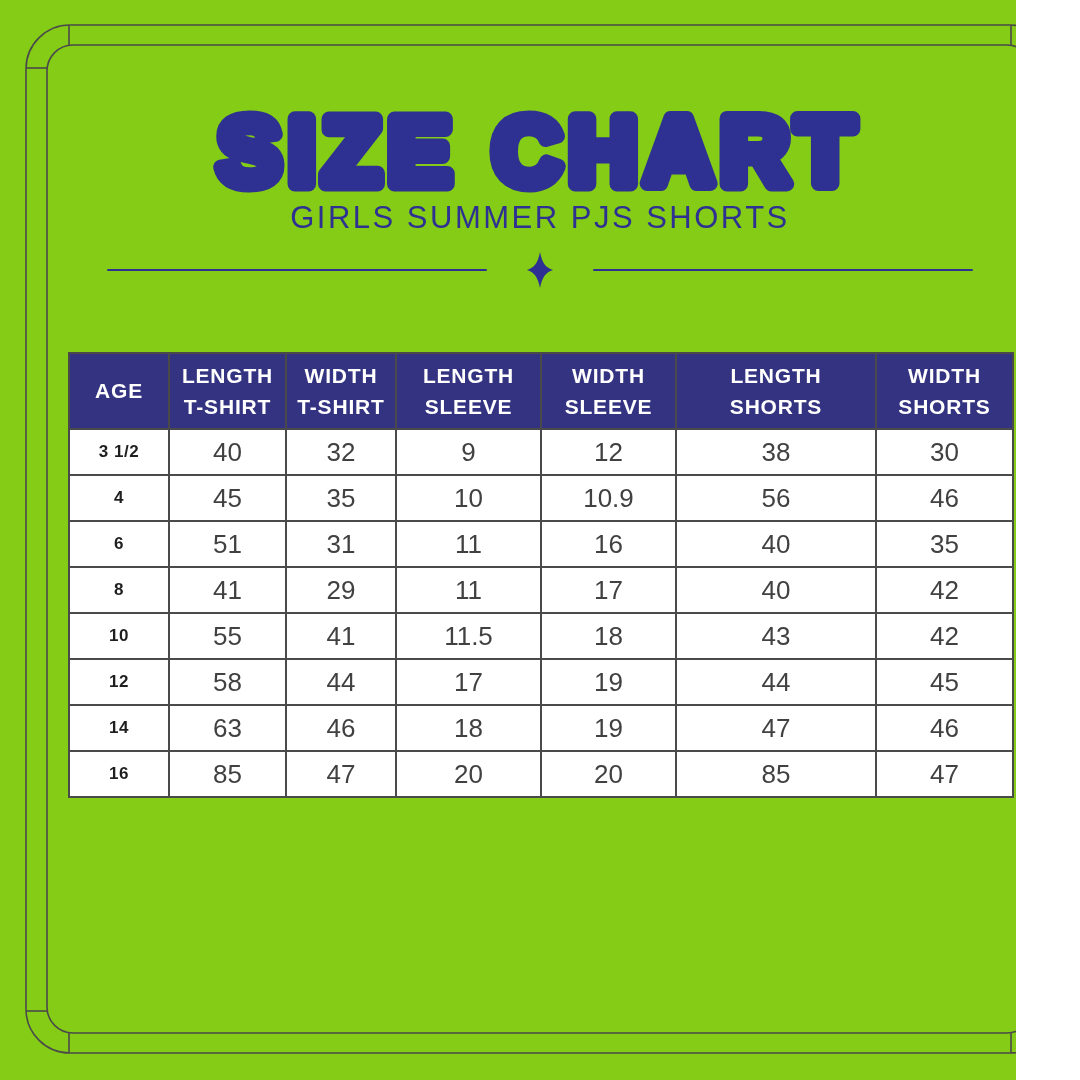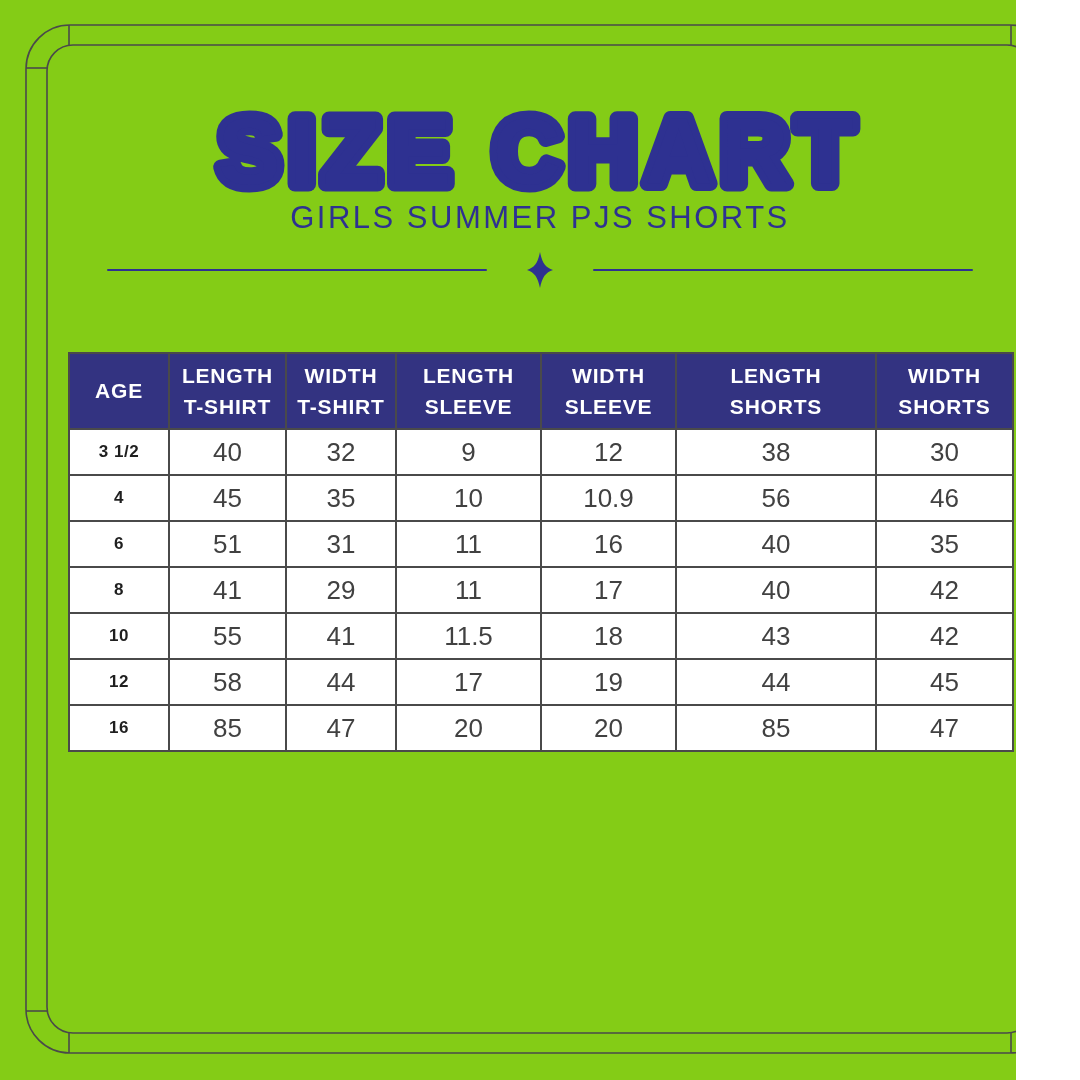--- a/index.html
+++ b/index.html
@@ -157,6 +157,15 @@
           <td>45</td>
         </tr>
         <tr>
+          <th>14</th>
+          <td>63</td>
+          <td>46</td>
+          <td>18</td>
+          <td>19</td>
+          <td>47</td>
+          <td>46</td>
+        </tr>
+        <tr>
           <th>16</th>
           <td>85</td>
           <td>47</td>

